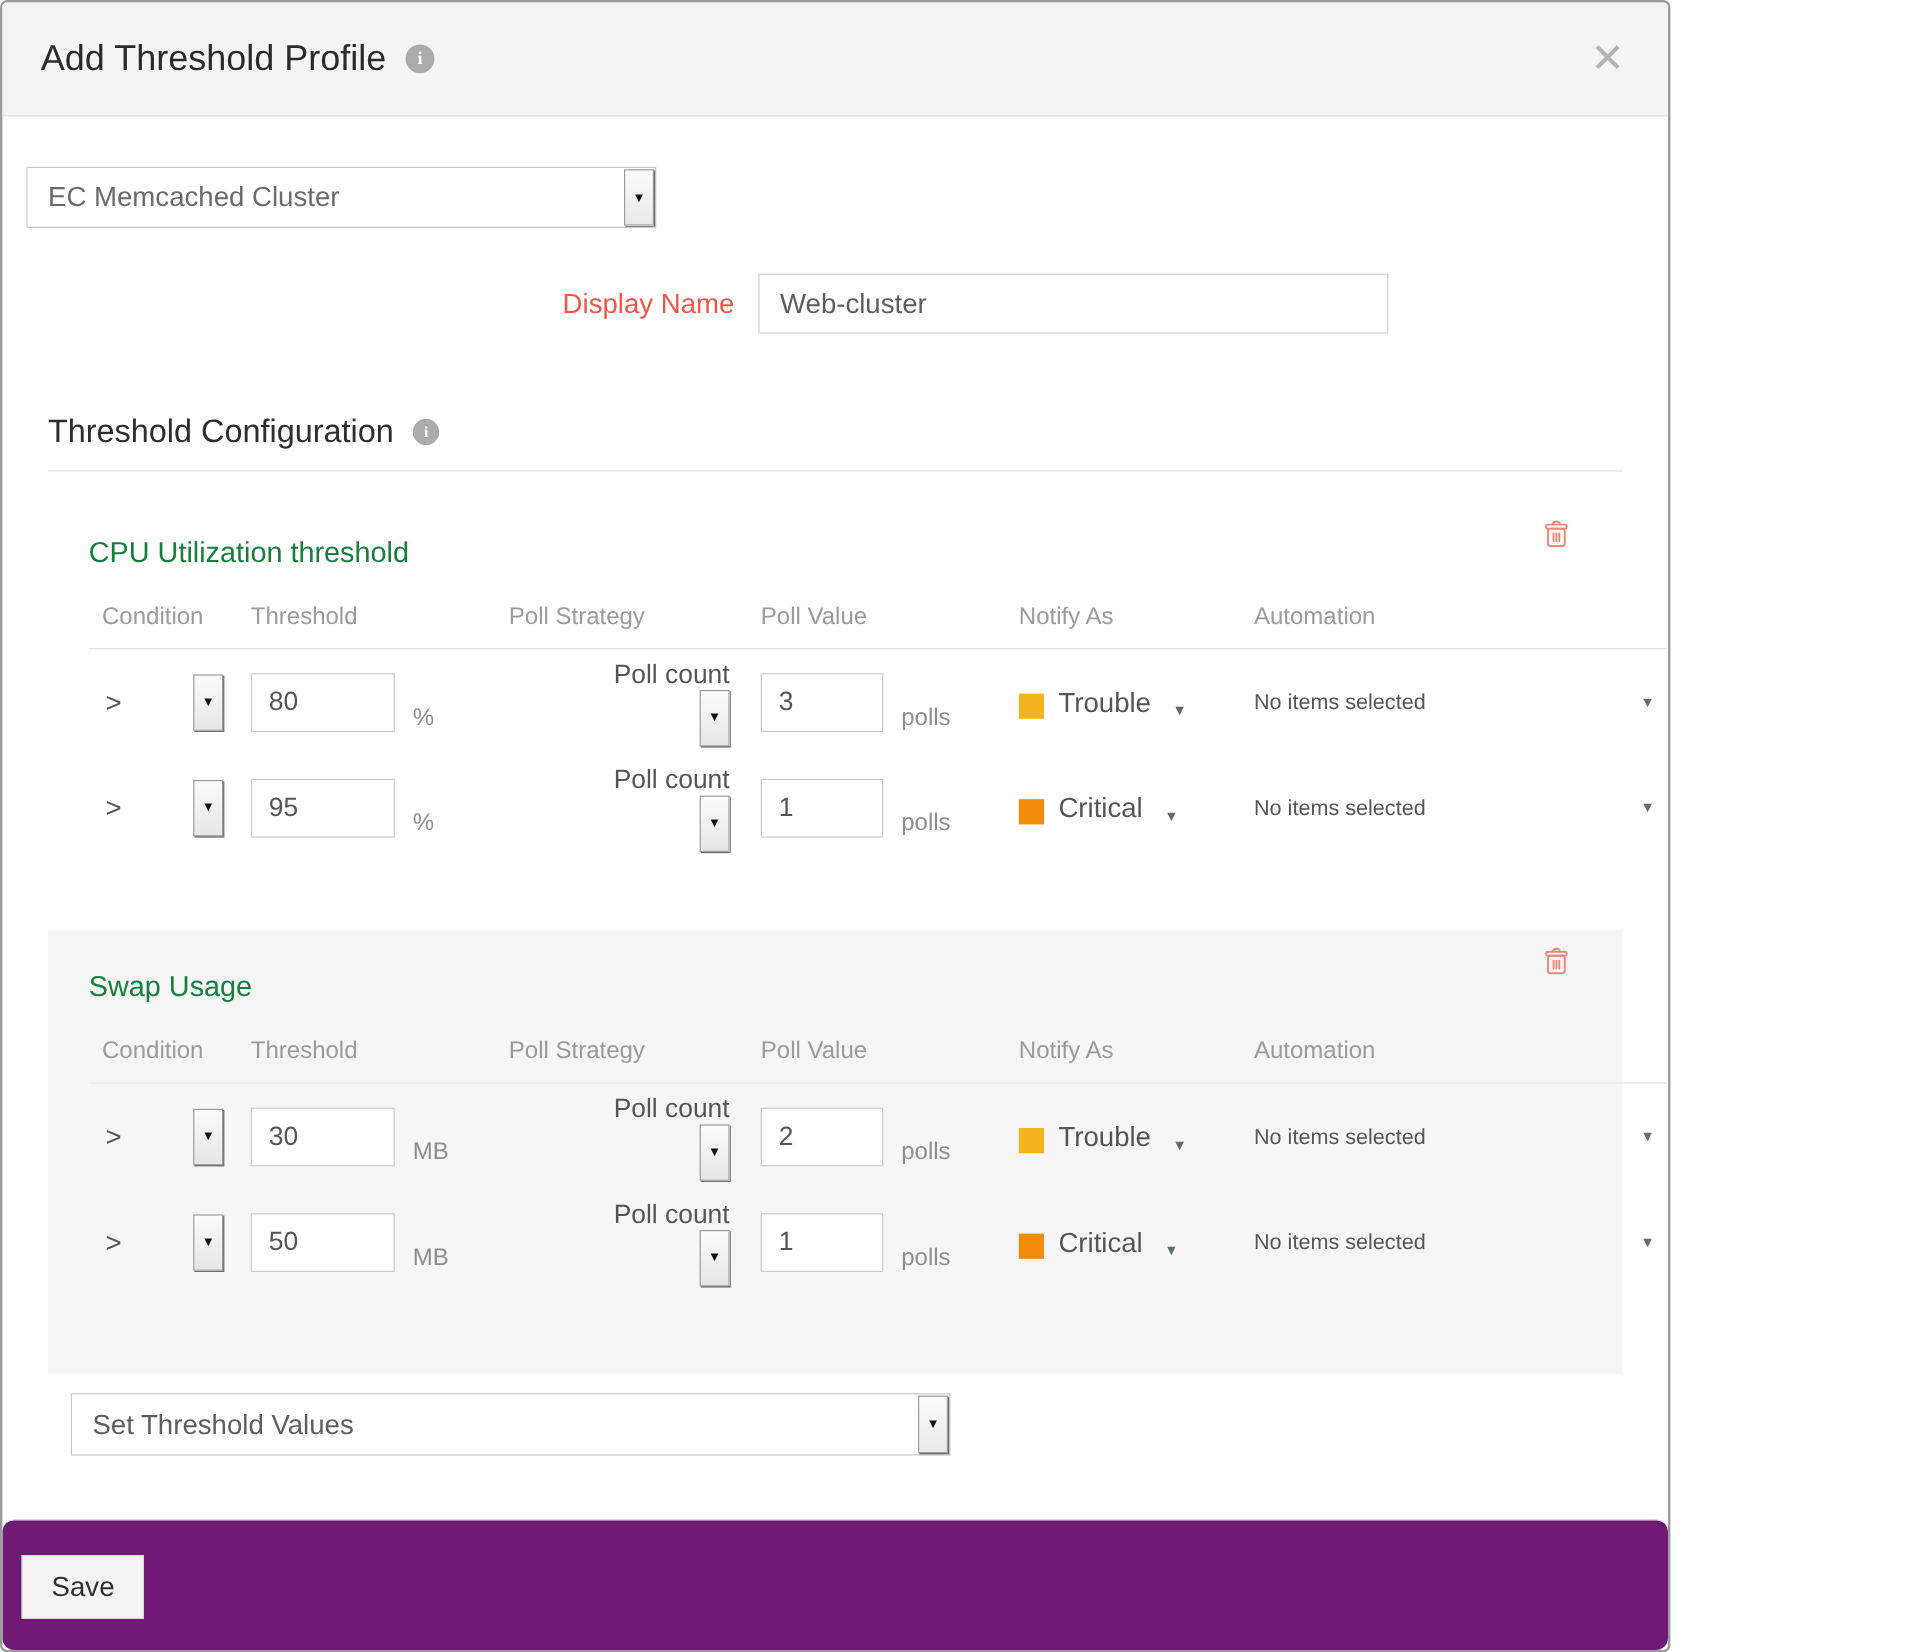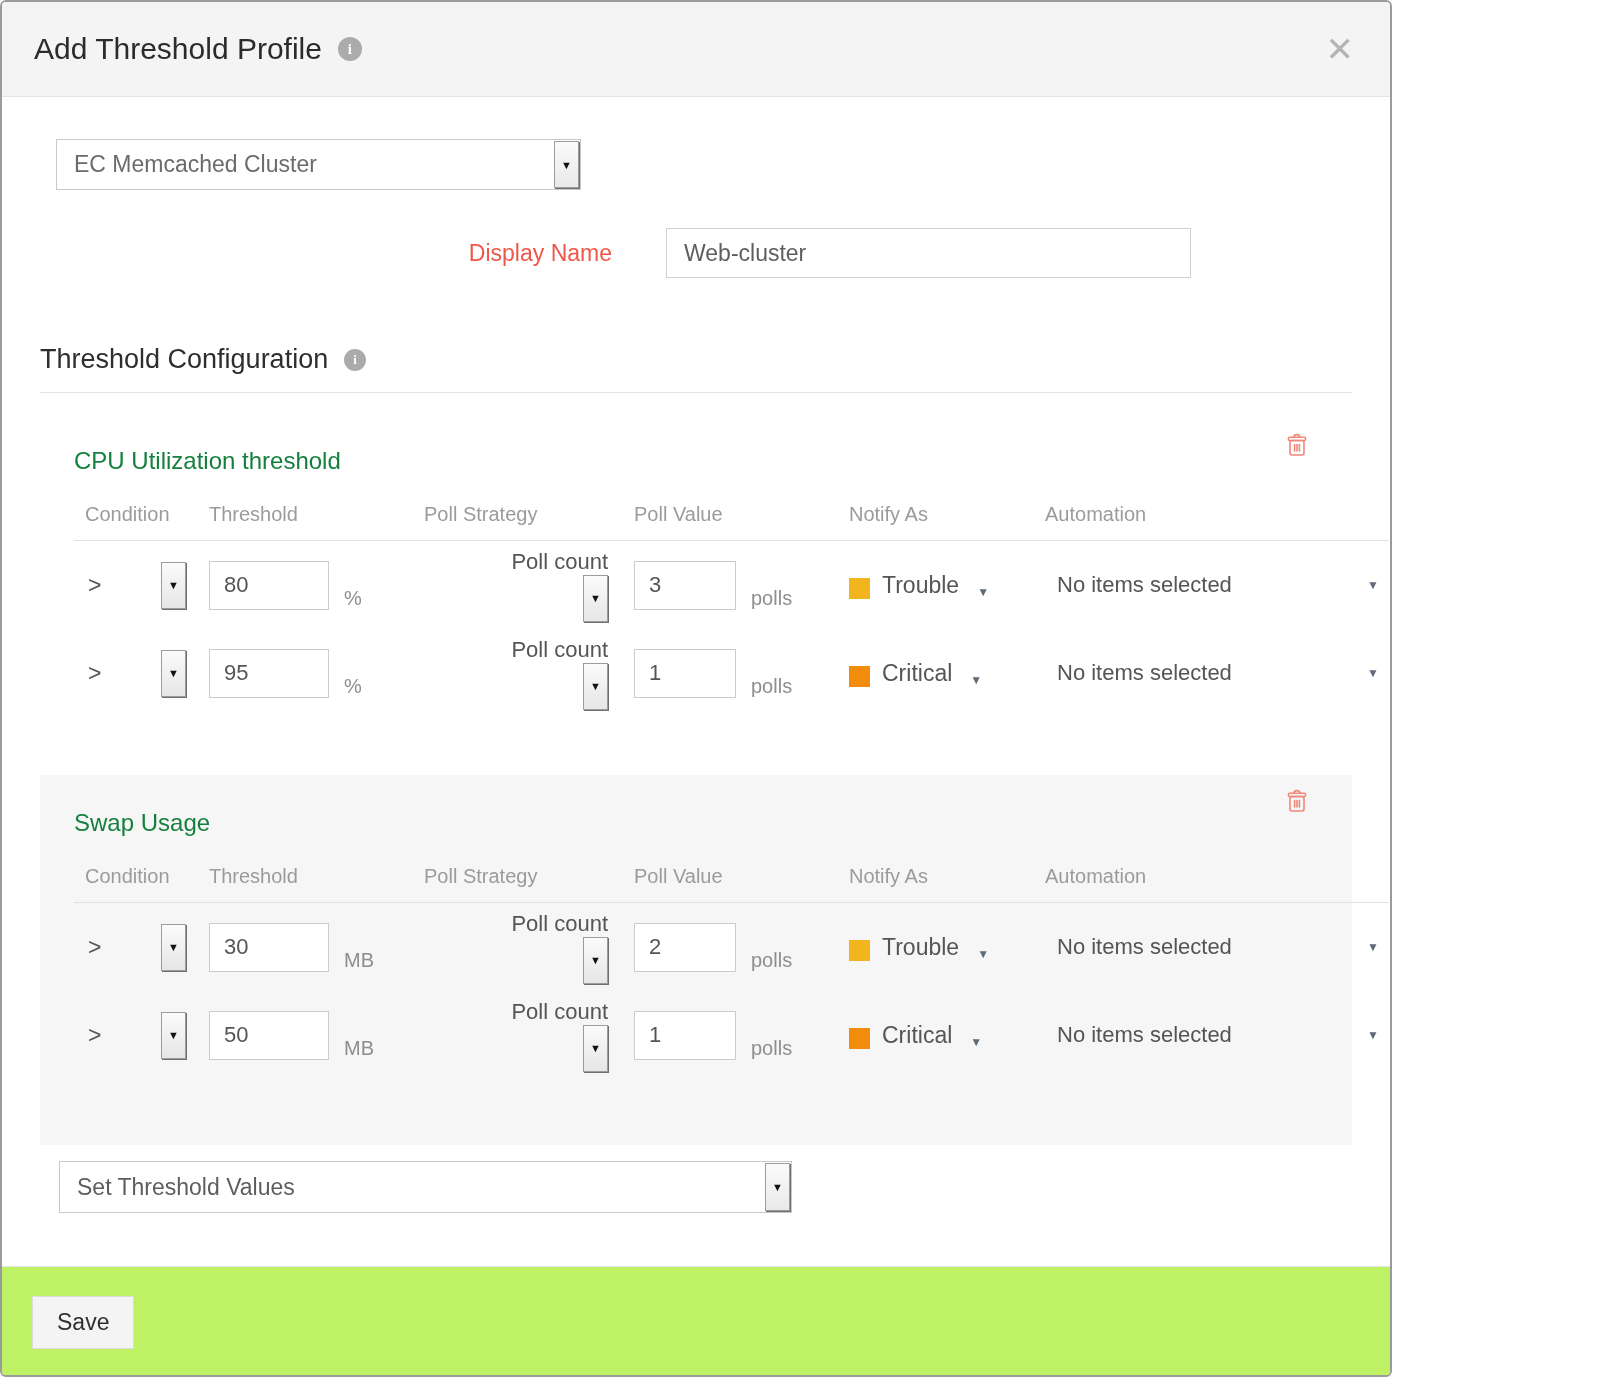--- a/index.html
+++ b/index.html
@@ -46,7 +46,7 @@
     font-size: 23px; color: #2f2f2f;
   }
   .form-label.required { color: #f0564a; }
-  .form-control { margin-left: 54px; border-radius: 19px; }
+  .form-control { margin-left: 20px; border-radius: 19px; }
   .select-box {
     position: relative;
     width: 525px; height: 51px;

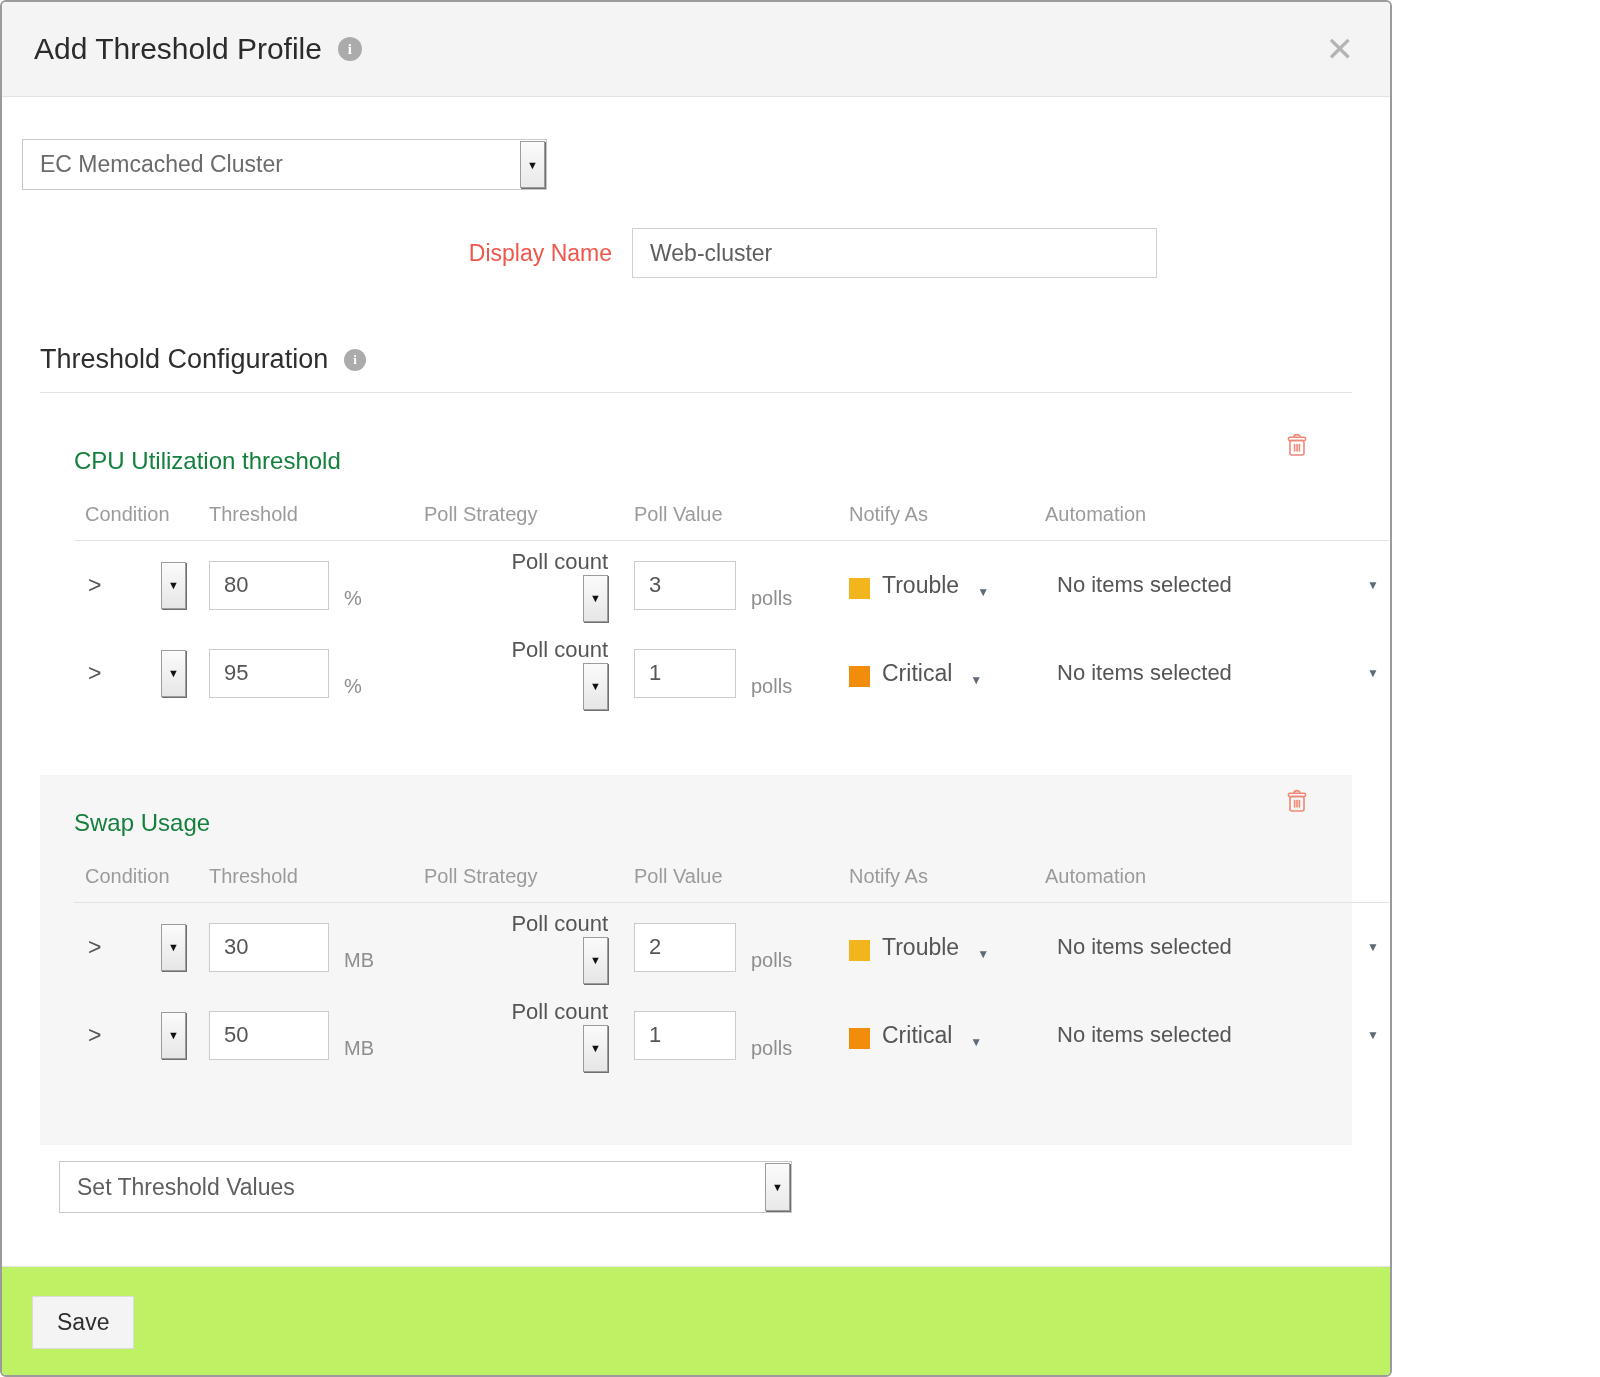--- a/index.html
+++ b/index.html
@@ -153,7 +153,7 @@
     display: flex; align-items: center; justify-content: space-between;
     padding-right: 10px;
   }
-  .automation-label { font-size: 22px; color: #555; margin-left: 12px; }
+  .automation-label { font-size: 18px; color: #555; }
   .row-remove {
     justify-self: center;
     font-size: 26px; color: #9e9e9e;

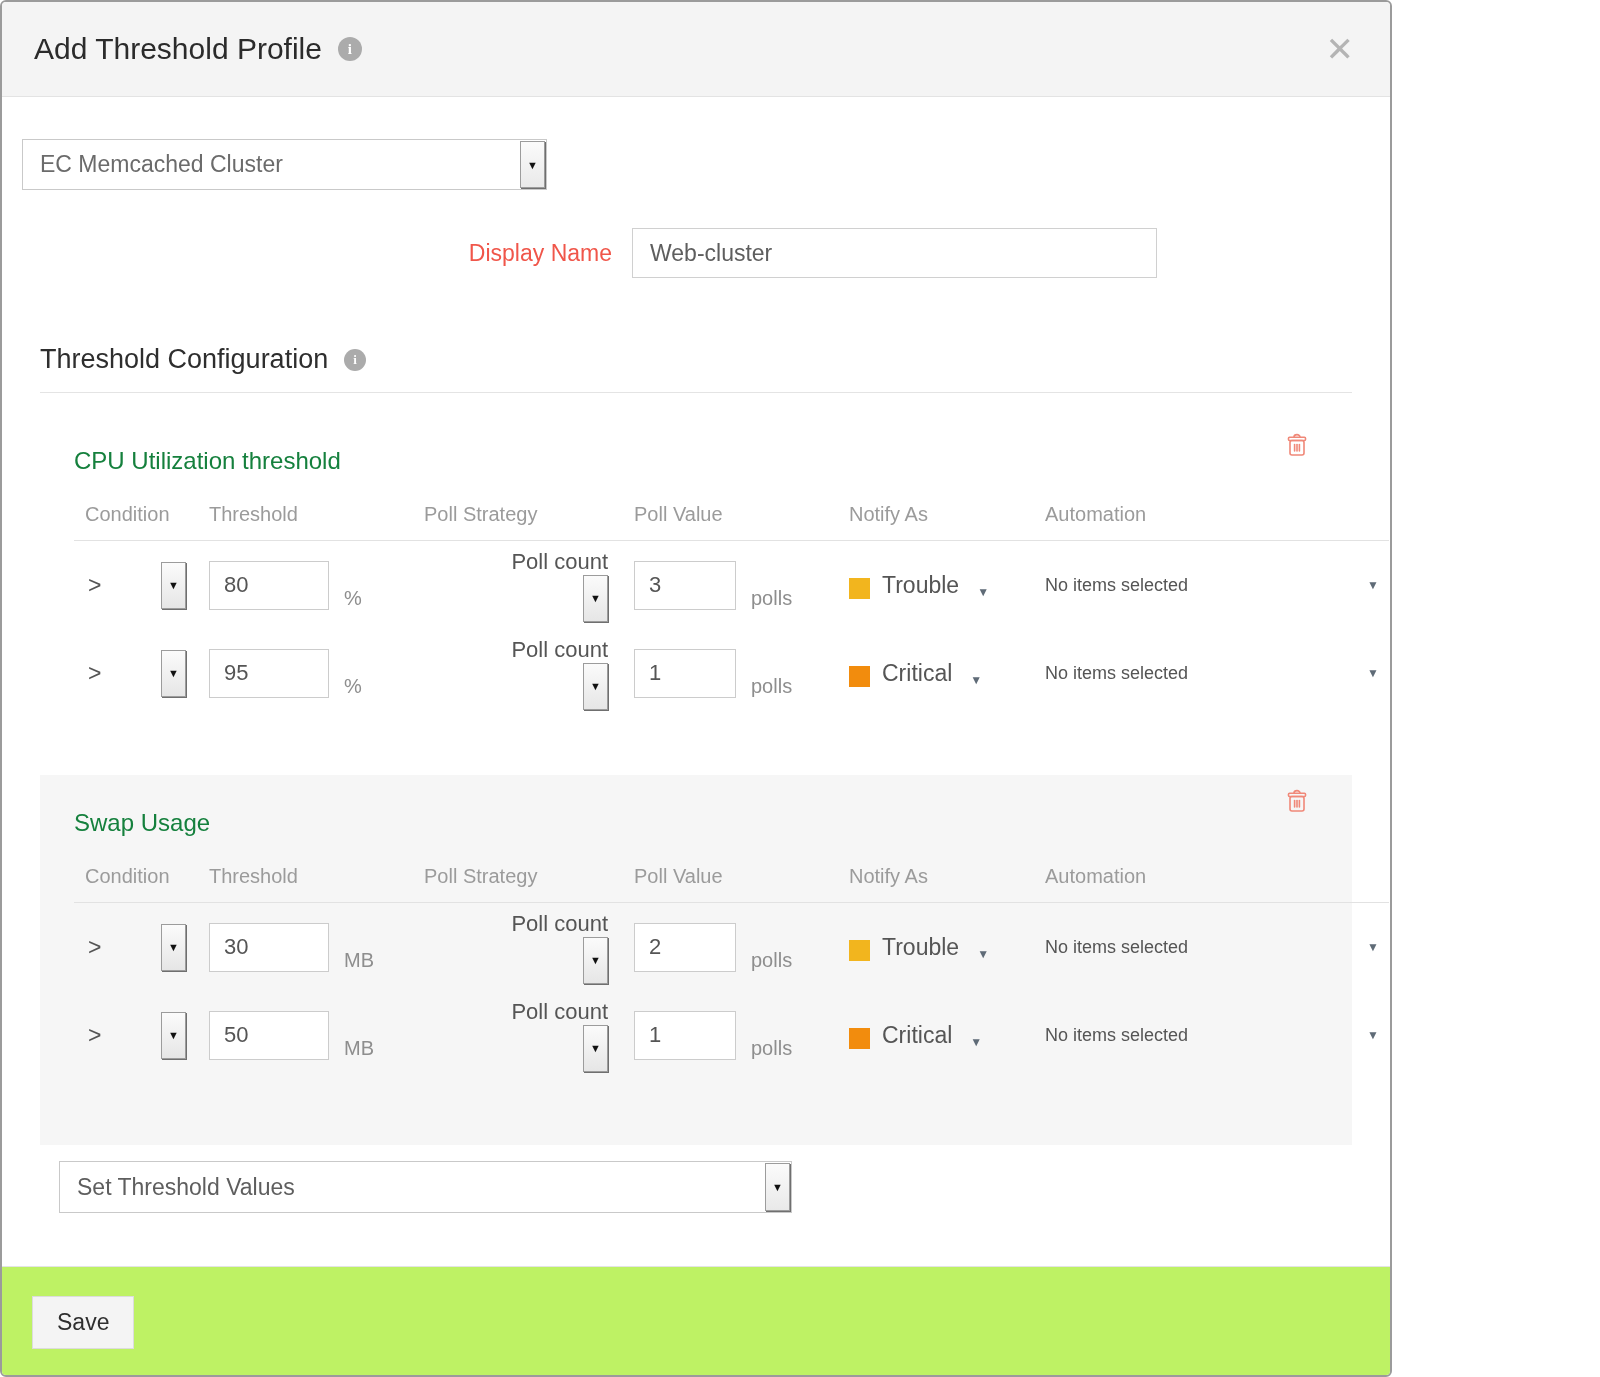--- a/index.html
+++ b/index.html
@@ -166,8 +166,9 @@
   .dialog-footer {
     position: absolute; left: 0; right: 0; bottom: 0;
     border-top: 1px solid #e4e4e4;
-    background: #bef264;
-    padding: 29px 30px 26px;
+    background: #701a75;
+    padding: 29px 16px 26px;
+    border-radius: 10px;
   }
   .save-btn {
     min-width: 92px; height: 53px;

